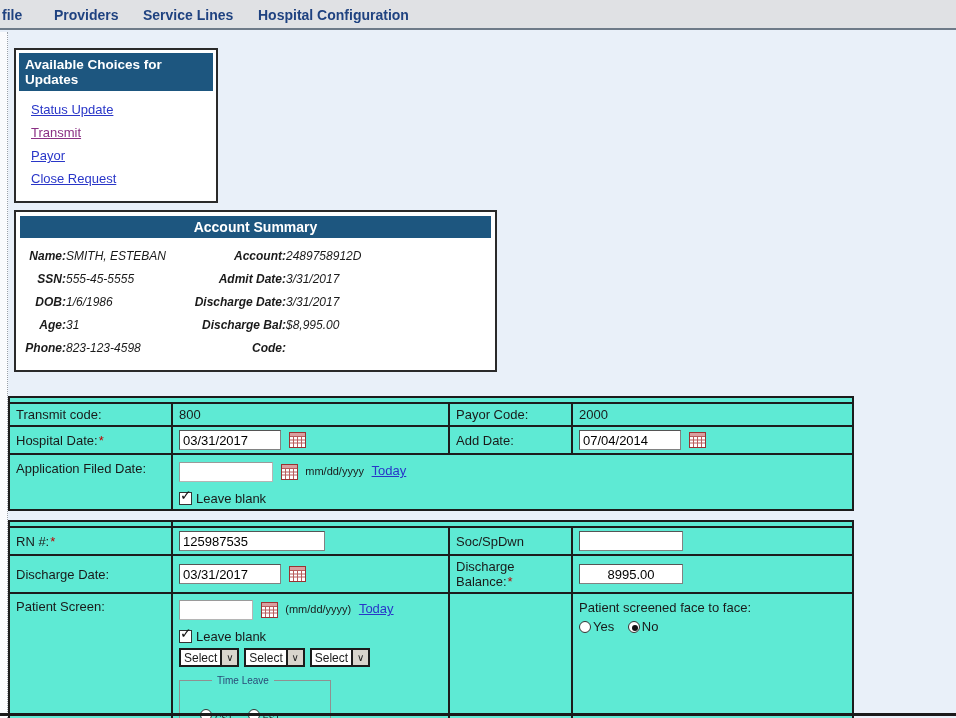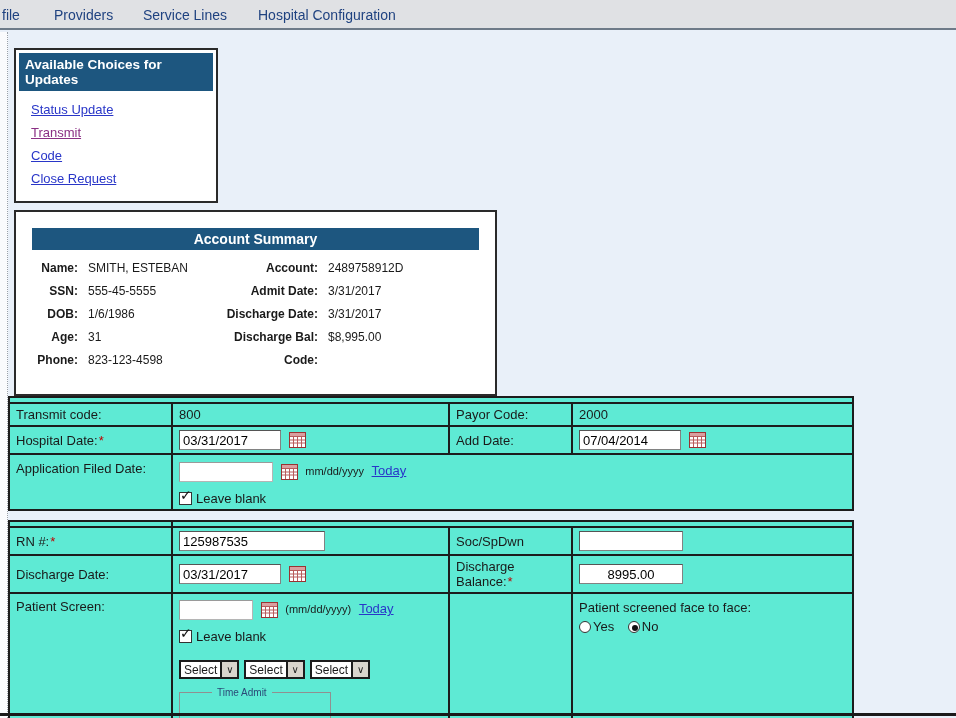--- a/index.html
+++ b/index.html
@@ -13,7 +13,7 @@
   }
   
   .navbar{position:absolute;top:0;left:0;width:956px;height:30px;background:#e0e1e4;border-bottom:2px solid #6e7a88;}
-  .nav-item{position:absolute;top:0;height:30px;line-height:30px;font-size:14px;font-weight:normal;color:#1f4280;cursor:pointer;white-space:nowrap;}
+  .nav-item{position:absolute;top:0;height:30px;line-height:30px;font-size:14px;font-weight:bold;color:#1f4280;cursor:pointer;white-space:nowrap;}
   .nav-item.n0{left:2px;} .nav-item.n1{left:54px;} .nav-item.n2{left:143px;} .nav-item.n3{left:258px;}
   
   .left-rail{position:absolute;top:32px;left:0;width:8px;bottom:0;background:#fafbfd;border-right:1px dotted #9aa0a8;}

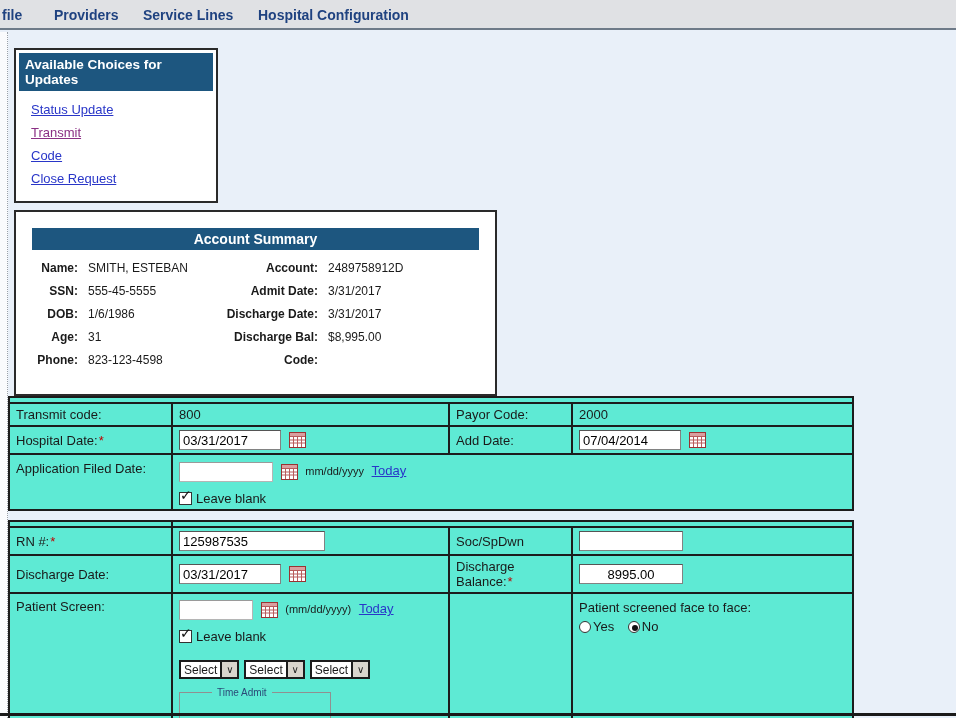--- a/index.html
+++ b/index.html
@@ -87,7 +87,7 @@
   <div class="links">
     <a>Status Update</a>
     <a class="visited">Transmit</a>
-    <a>Code</a>
+    <a>Payor</a>
     <a>Close Request</a>
   </div>
 </div>

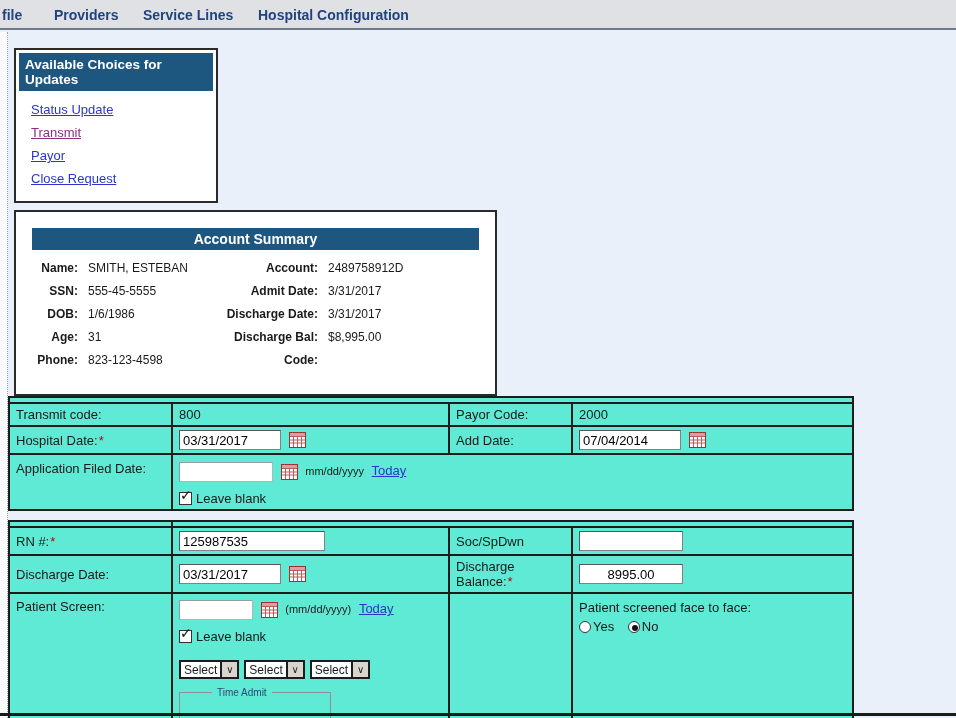--- a/index.html
+++ b/index.html
@@ -24,7 +24,7 @@
   .choices .links{padding:7px 0 8px 12px;}
   .choices a{display:block;height:23px;line-height:23px;font-size:13px;color:var(--link);text-decoration:underline;cursor:pointer;width:max-content;}
   .choices a.visited{color:var(--link_visited);}
-  .account{left:14px;top:210px;width:483px;padding:16px;}
+  .account{left:14px;top:210px;width:483px;padding:4px;}
   .account .panel-header{text-align:center;font-size:14px;padding:3px 6px;}
   .acct-grid{display:grid;grid-template-columns:46px 104px 116px 1fr;column-gap:10px;padding:7px 0 6px 0;font-size:12px;}
   .acct-grid .cell{height:23px;line-height:23px;white-space:nowrap;}

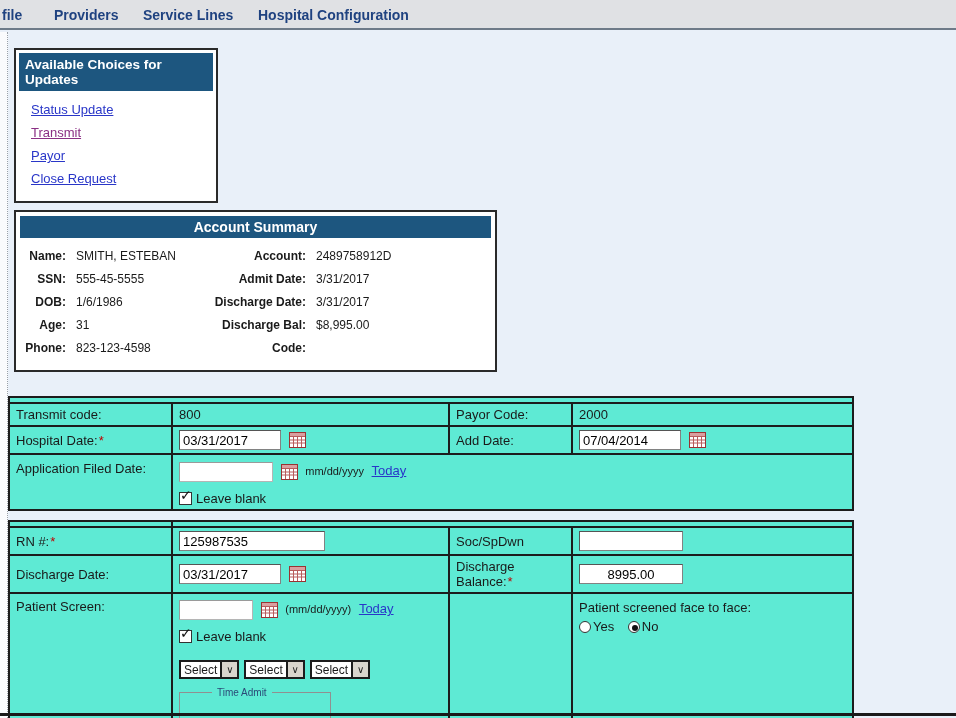--- a/index.html
+++ b/index.html
@@ -26,7 +26,7 @@
   .choices a.visited{color:var(--link_visited);}
   .account{left:14px;top:210px;width:483px;padding:4px;}
   .account .panel-header{text-align:center;font-size:14px;padding:3px 6px;}
-  .acct-grid{display:grid;grid-template-columns:46px 104px 116px 1fr;column-gap:10px;padding:7px 0 6px 0;font-size:12px;}
+  .acct-grid{display:grid;grid-template-columns:46px 104px 116px 1fr;padding:7px 0 6px 0;font-size:12px;font-style:italic;}
   .acct-grid .cell{height:23px;line-height:23px;white-space:nowrap;}
   .acct-grid .albl{font-weight:bold;text-align:right;}
   

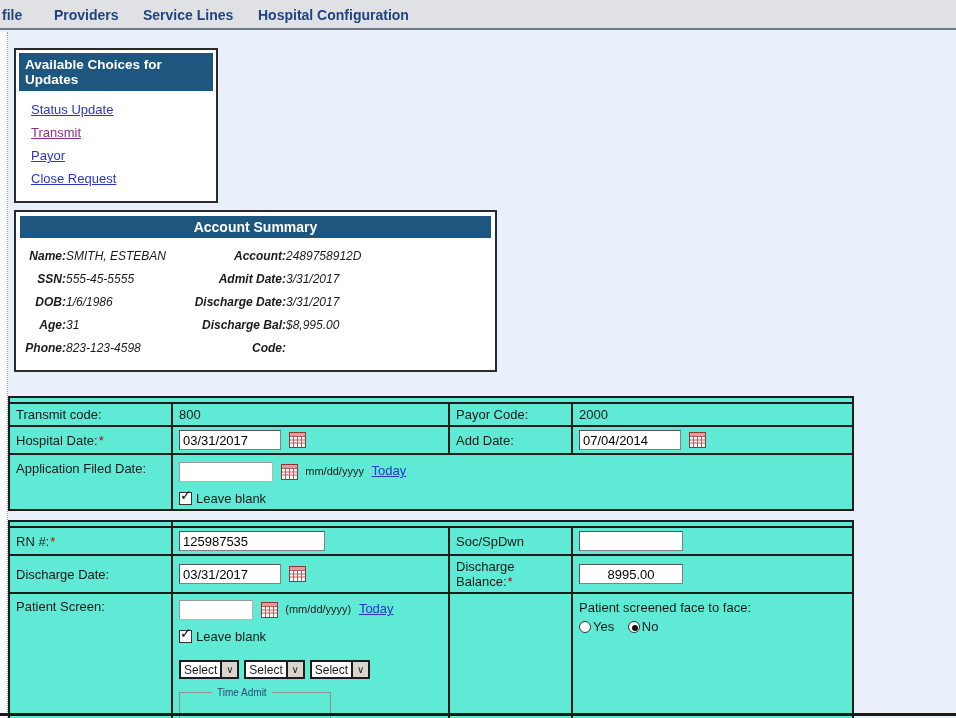--- a/index.html
+++ b/index.html
@@ -51,7 +51,7 @@
   .checkbox{display:inline-block;width:13px;height:13px;border:1px solid #333;background:#fff;position:relative;vertical-align:-2px;margin-right:4px;cursor:pointer;}
   .checkbox .mark{position:absolute;top:-5px;left:0px;font-size:14px;font-weight:bold;color:#111;line-height:14px;}
   
-  .selline{margin-top:16px;white-space:nowrap;}
+  .selline{margin-top:4px;white-space:nowrap;}
   .selectbox{display:inline-flex;align-items:stretch;border:2px solid #1c1c1c;background:#fff;height:19px;margin-right:5px;cursor:pointer;}
   .sel-text{font-size:12px;padding:1px 3px 0 3px;min-width:34px;}
   .sel-arrow{width:17px;background:#d9d5cd;border-left:2px solid #1c1c1c;text-align:center;font-size:10px;line-height:15px;color:#222;}

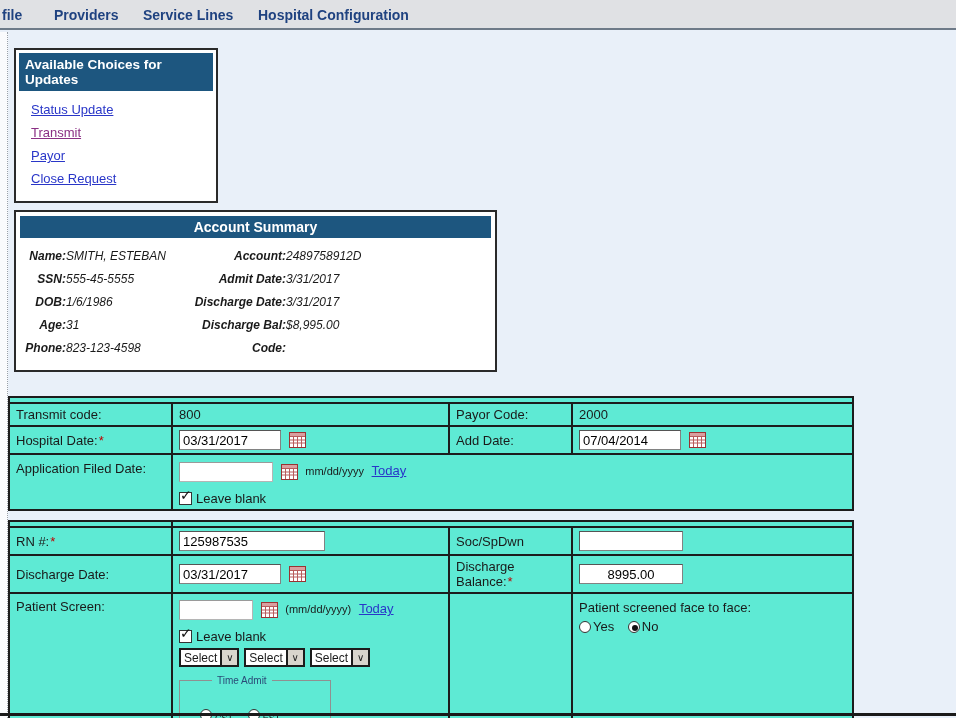--- a/index.html
+++ b/index.html
@@ -245,7 +245,7 @@
             </span>
       </div>
       <fieldset class="tz">
-        <legend>Time Admit</legend>
+        <legend>Time Leave</legend>
         <div class="tz-row">
           <span class="tz-opt"><span class="radio"></span><span class="olbl">CST</span></span>
           <span class="tz-opt"><span class="radio"></span><span class="olbl">EST</span></span>

